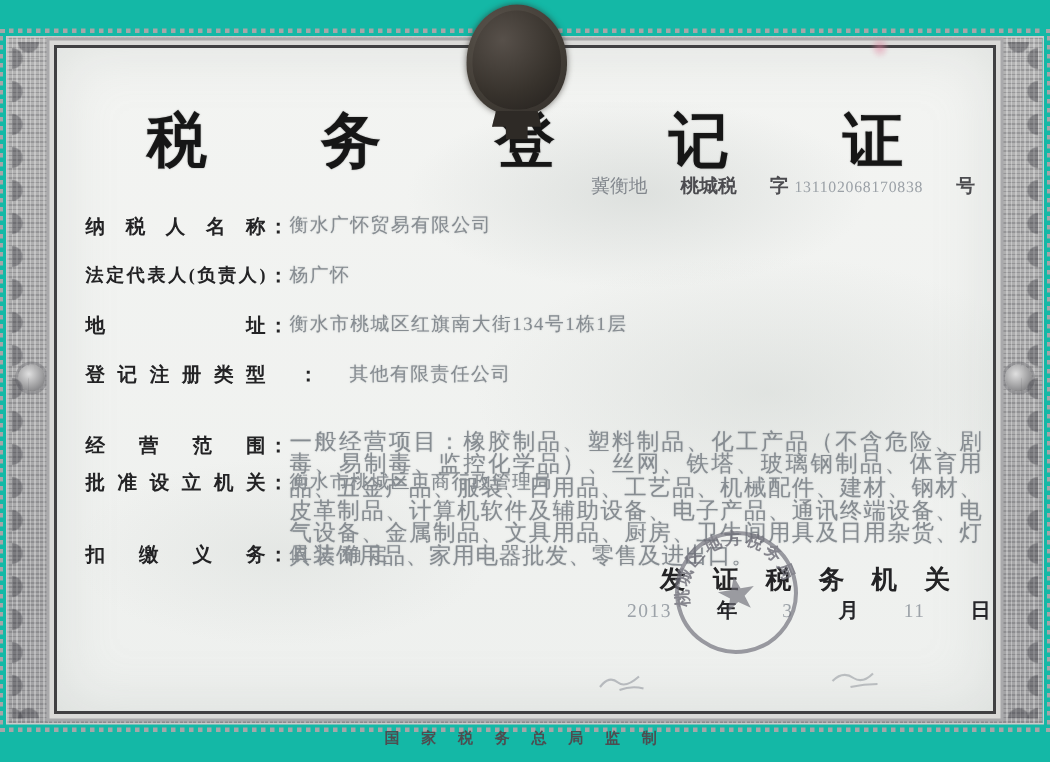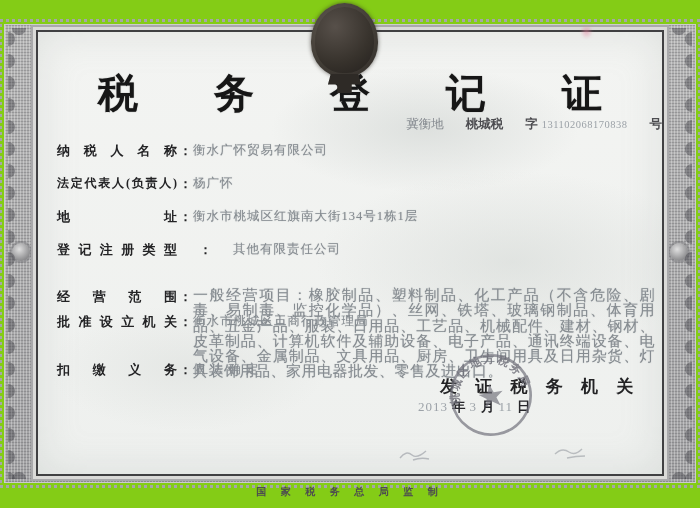--- a/index.html
+++ b/index.html
@@ -5,7 +5,7 @@
   html,body{margin:0;padding:0;}
   body{width:700px;height:508px;overflow:hidden;background:#fbfbfb;
        font-family:"Liberation Serif","DejaVu Serif",serif;}
-  .page{position:relative;width:700px;height:508px;background:#84cc16;}
+  .page{position:relative;width:700px;height:508px;background:#14b8a6;}
 
   
   .frame{position:absolute;left:5px;right:5px;top:25px;bottom:26px;

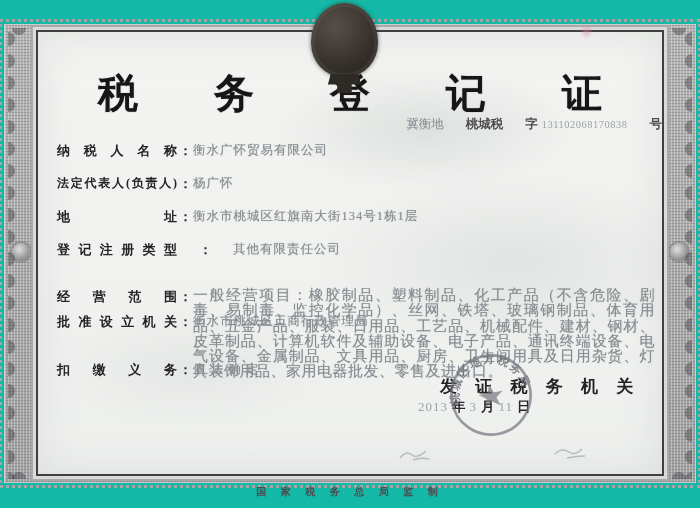--- a/index.html
+++ b/index.html
@@ -51,7 +51,7 @@
   .title{position:absolute;left:0;right:0;top:34px;text-align:center;
     font-size:40px;font-weight:bold;color:#161616;letter-spacing:33px;padding-left:33px;
     text-shadow:0 0 1px rgba(20,20,20,.5);}
-  .numline{position:absolute;top:84px;right:0;display:flex;align-items:baseline;
+  .numline{position:absolute;top:84px;right:12px;display:flex;align-items:baseline;
     font-size:12.5px;color:#82878d;}
   .numline .seg{margin-left:22px;}
   .numline .dark{color:#4c4c50;font-weight:bold;}

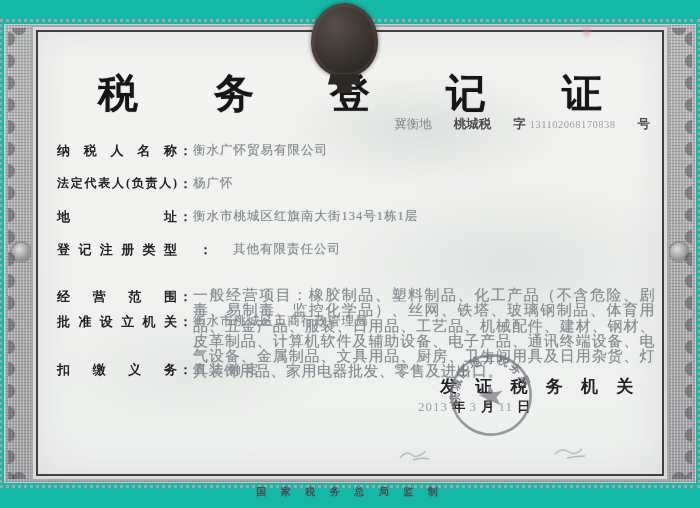--- a/index.html
+++ b/index.html
@@ -73,7 +73,7 @@
 
   .issuer{position:absolute;left:402px;top:343px;font-size:17px;font-weight:bold;
     color:#232325;letter-spacing:7px;white-space:nowrap;}
-  .dateline{position:absolute;left:380px;top:366px;display:inline-flex;gap:4px;
+  .dateline{position:absolute;left:380px;top:366px;display:inline-flex;gap:30px;
     align-items:baseline;white-space:nowrap;}
   .dateline .dnum{font-size:13px;color:#9ca2a8;letter-spacing:1px;}
   .dateline .dchar{font-size:13.5px;font-weight:bold;color:#26262a;}

